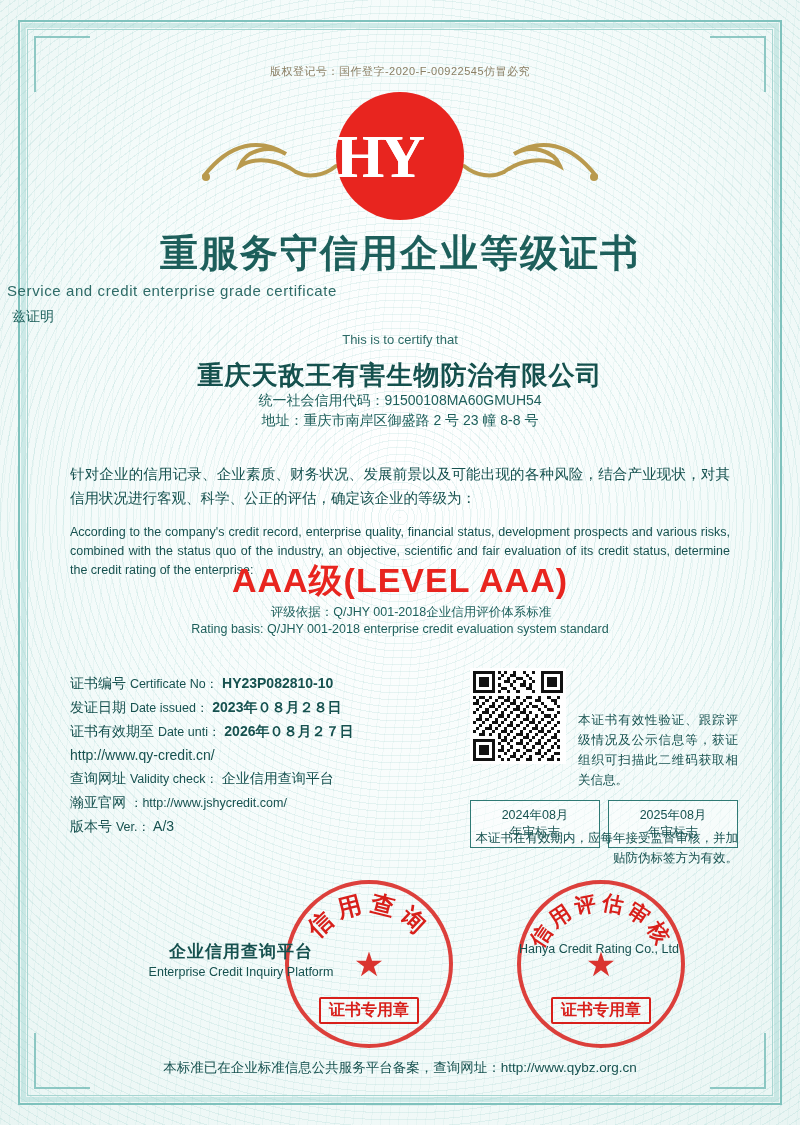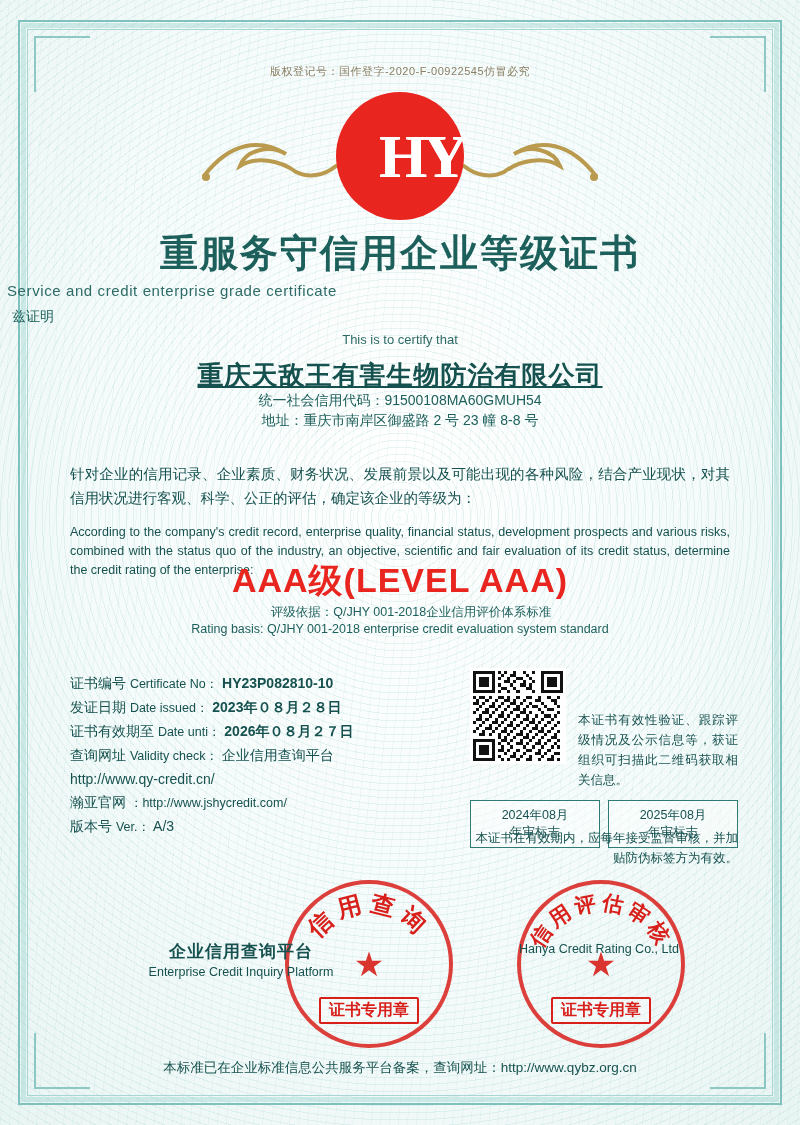--- a/index.html
+++ b/index.html
@@ -63,7 +63,7 @@
     position:absolute;left:50%;top:6px;transform:translateX(-50%);
     width:128px;height:128px;border-radius:50%;
     background:#e8251f;
-    display:flex;align-items:center;justify-content:flex-end;
+    display:flex;align-items:center;justify-content:flex-start;
   }
   .logo-letters{
     color:#fff;font-weight:bold;font-size:62px;line-height:1;

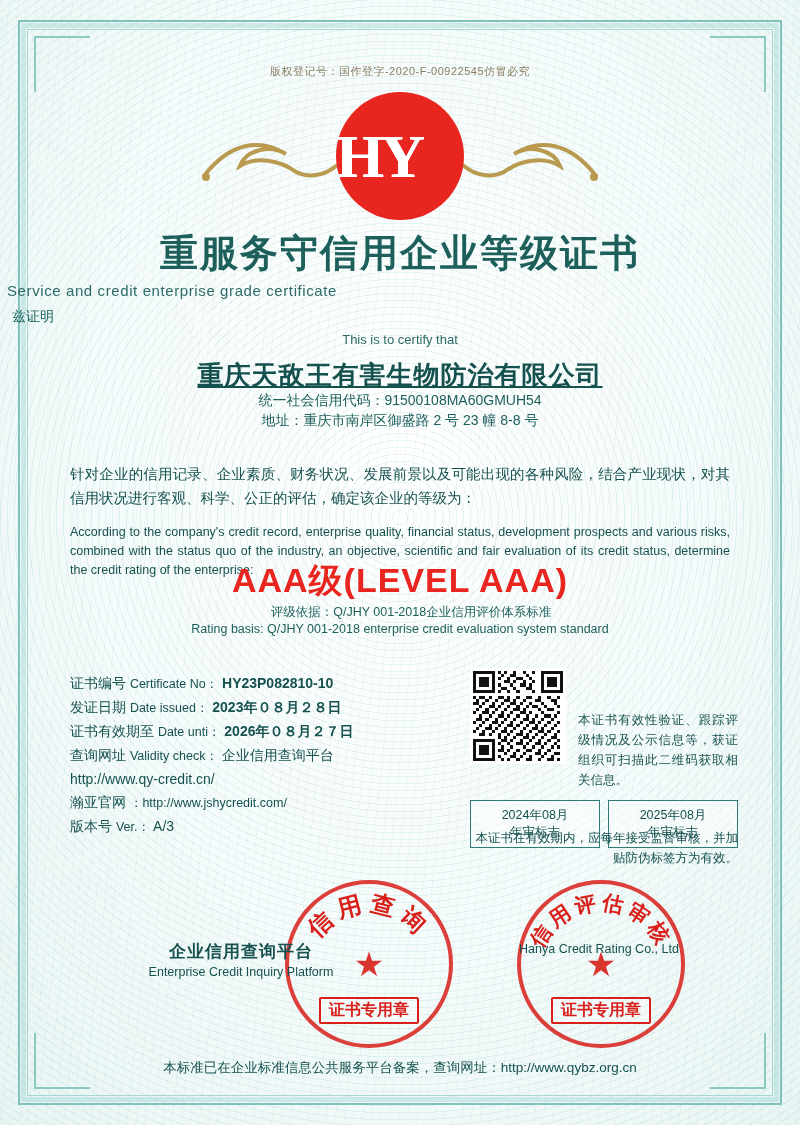--- a/index.html
+++ b/index.html
@@ -100,7 +100,6 @@
     position:absolute;top:358px;left:0;width:100%;
     text-align:center;font-size:26px;font-weight:bold;color:#15514e;
     letter-spacing:1px;
-    text-decoration:underline;
   }
   .code{
     position:absolute;top:392px;left:0;width:100%;

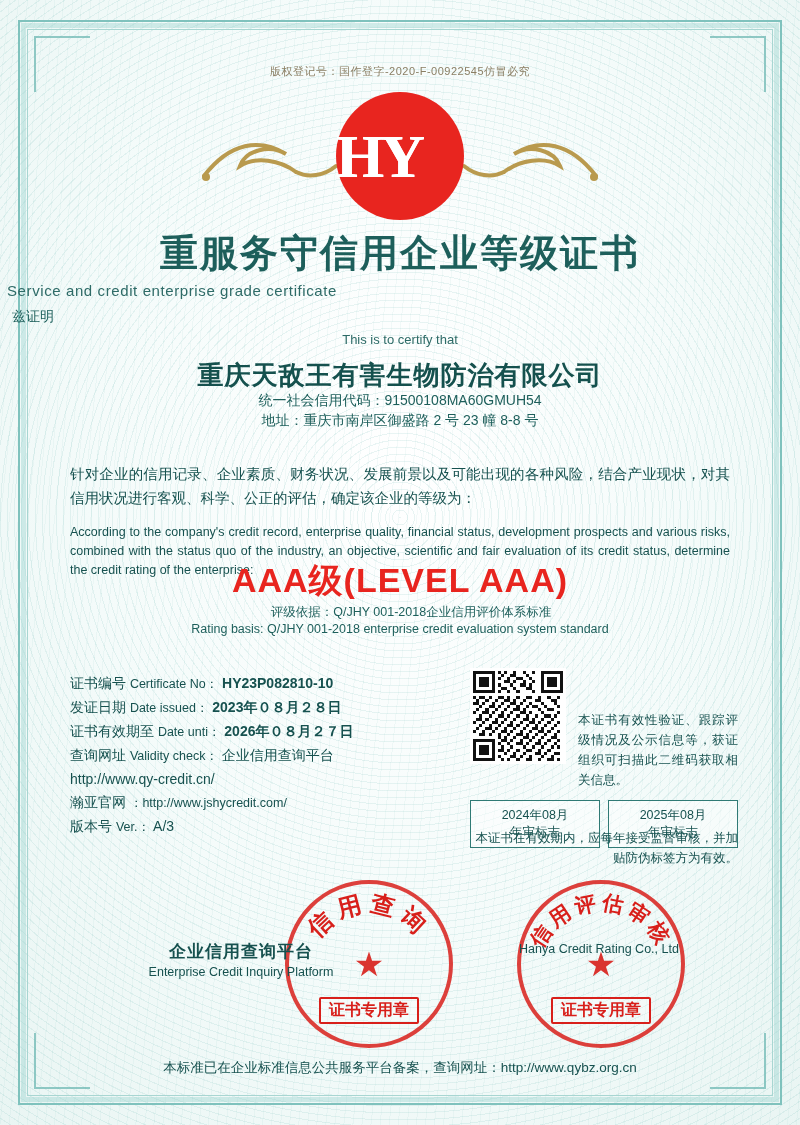--- a/index.html
+++ b/index.html
@@ -278,12 +278,12 @@
       <span class="lbl-en">Date unti：</span>
       <span class="val">2026年０８月２７日</span>
     </div>
+    <div class="row">http://www.qy-credit.cn/</div>
     <div class="row">
       <span>查询网址</span>
       <span class="lbl-en">Validity check：</span>
       <span>企业信用查询平台</span>
     </div>
-    <div class="row">http://www.qy-credit.cn/</div>
     <div class="row">
       <span>瀚亚官网</span>
       <span class="lbl-en">：http://www.jshycredit.com/</span>

